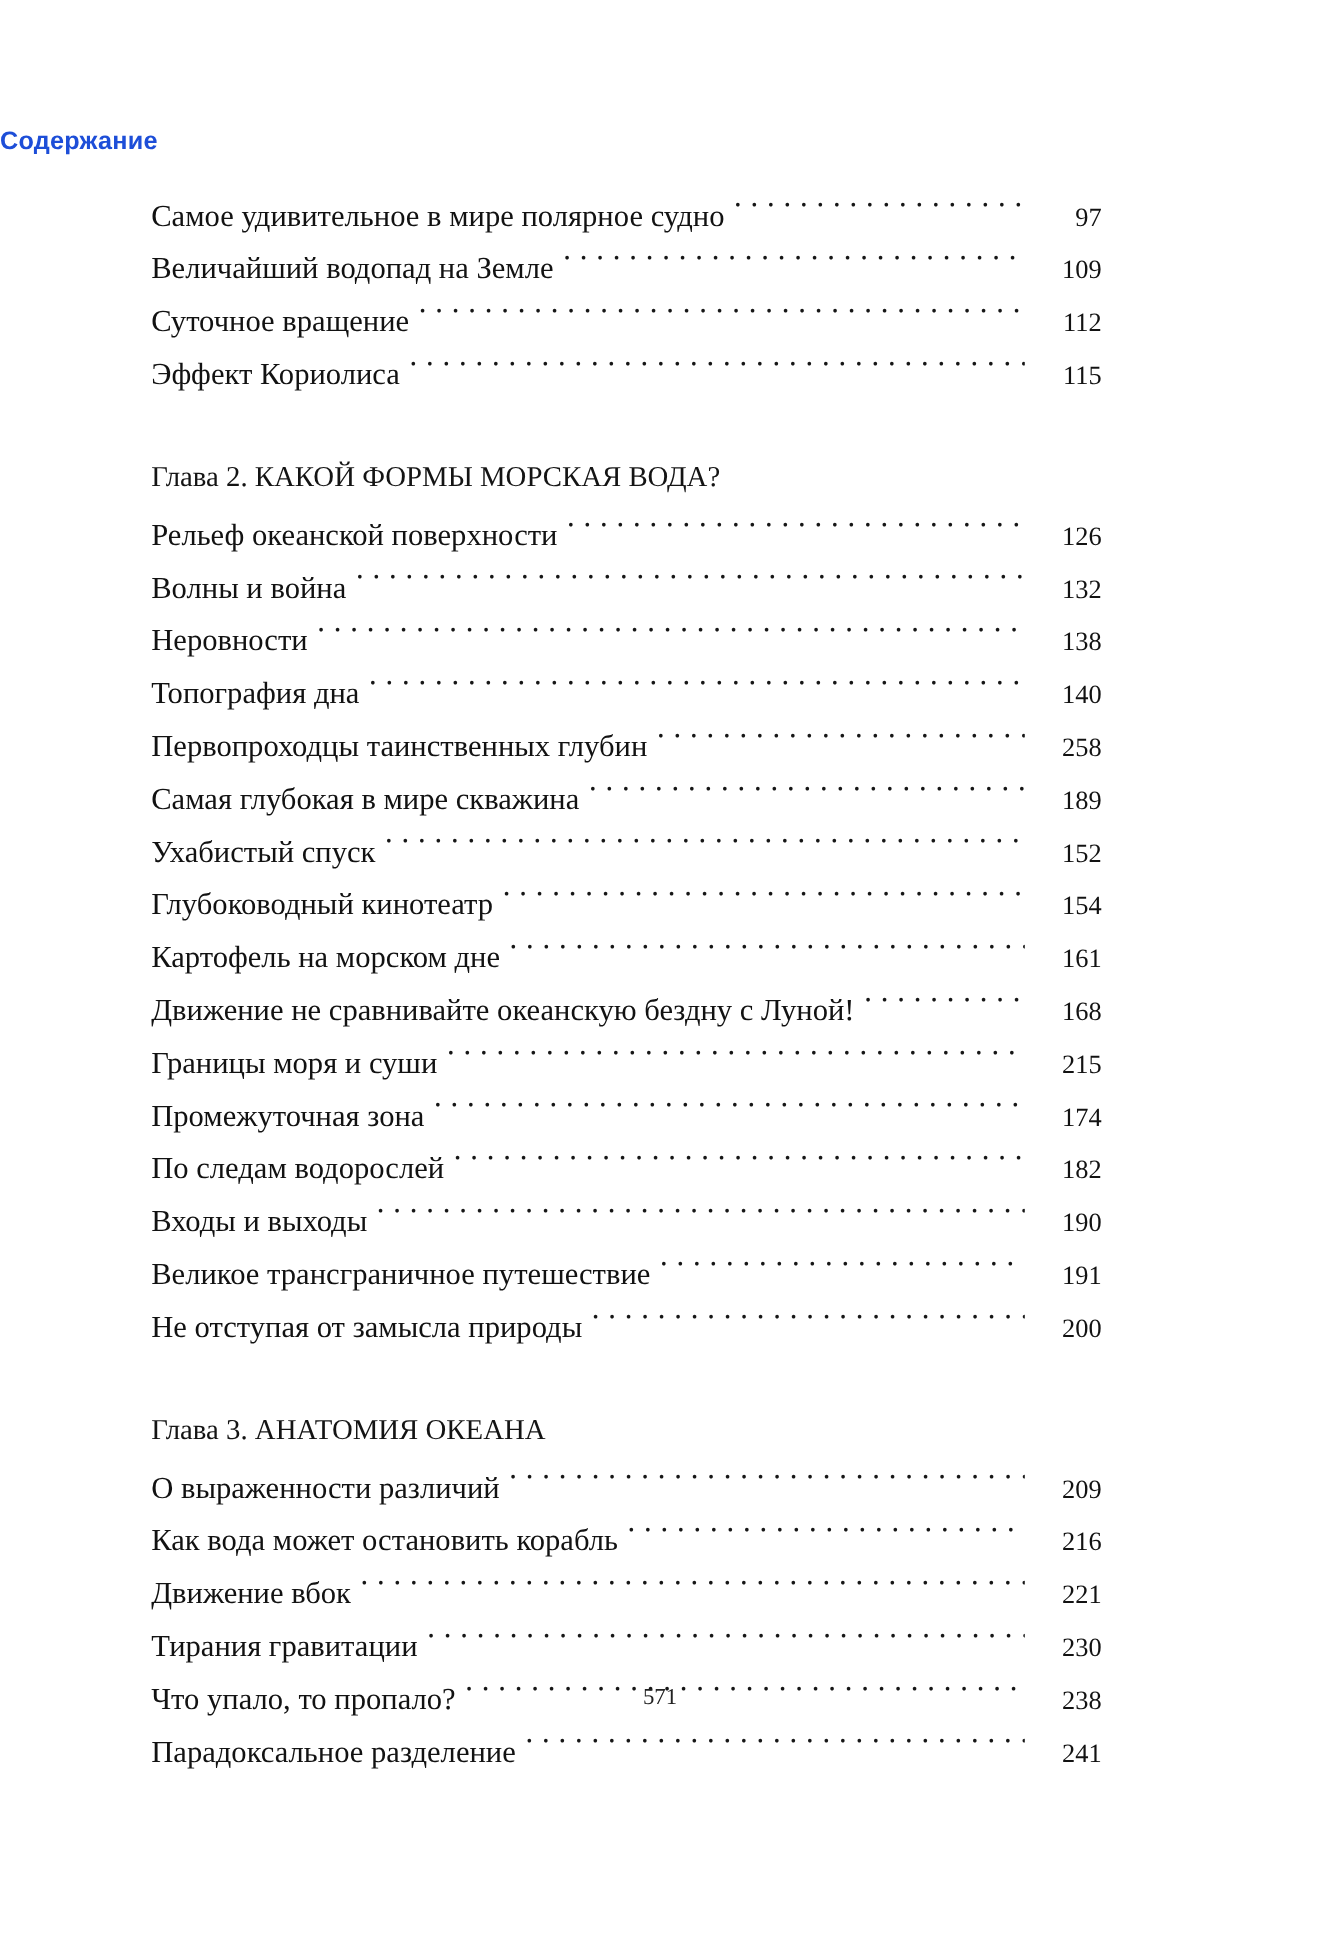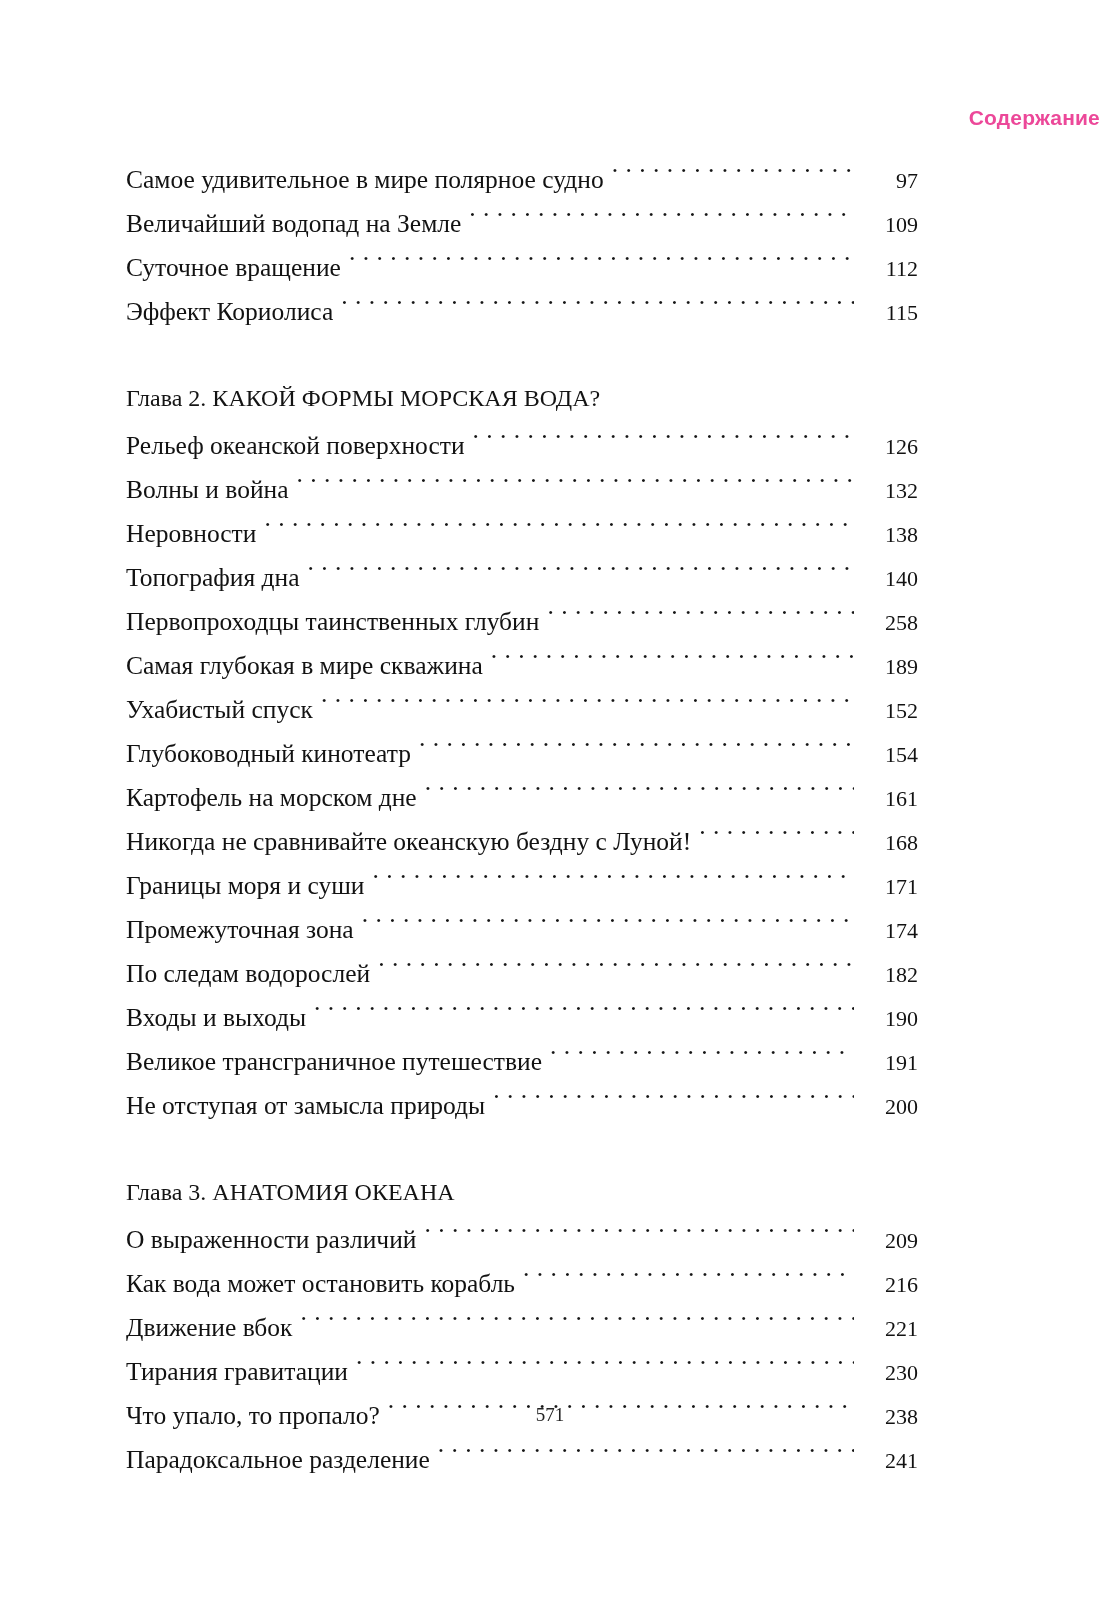--- a/index.html
+++ b/index.html
@@ -26,12 +26,12 @@
     top: 106px;
     left: 0;
     width: 1100px;
-    text-align: right;
+    text-align: left;
     font-family: "Liberation Sans", "DejaVu Sans", sans-serif;
     font-weight: bold;
     font-size: 21px;
     letter-spacing: 0.2px;
-    color: #ec4899;
+    color: #1d4ed8;
   }
 
   

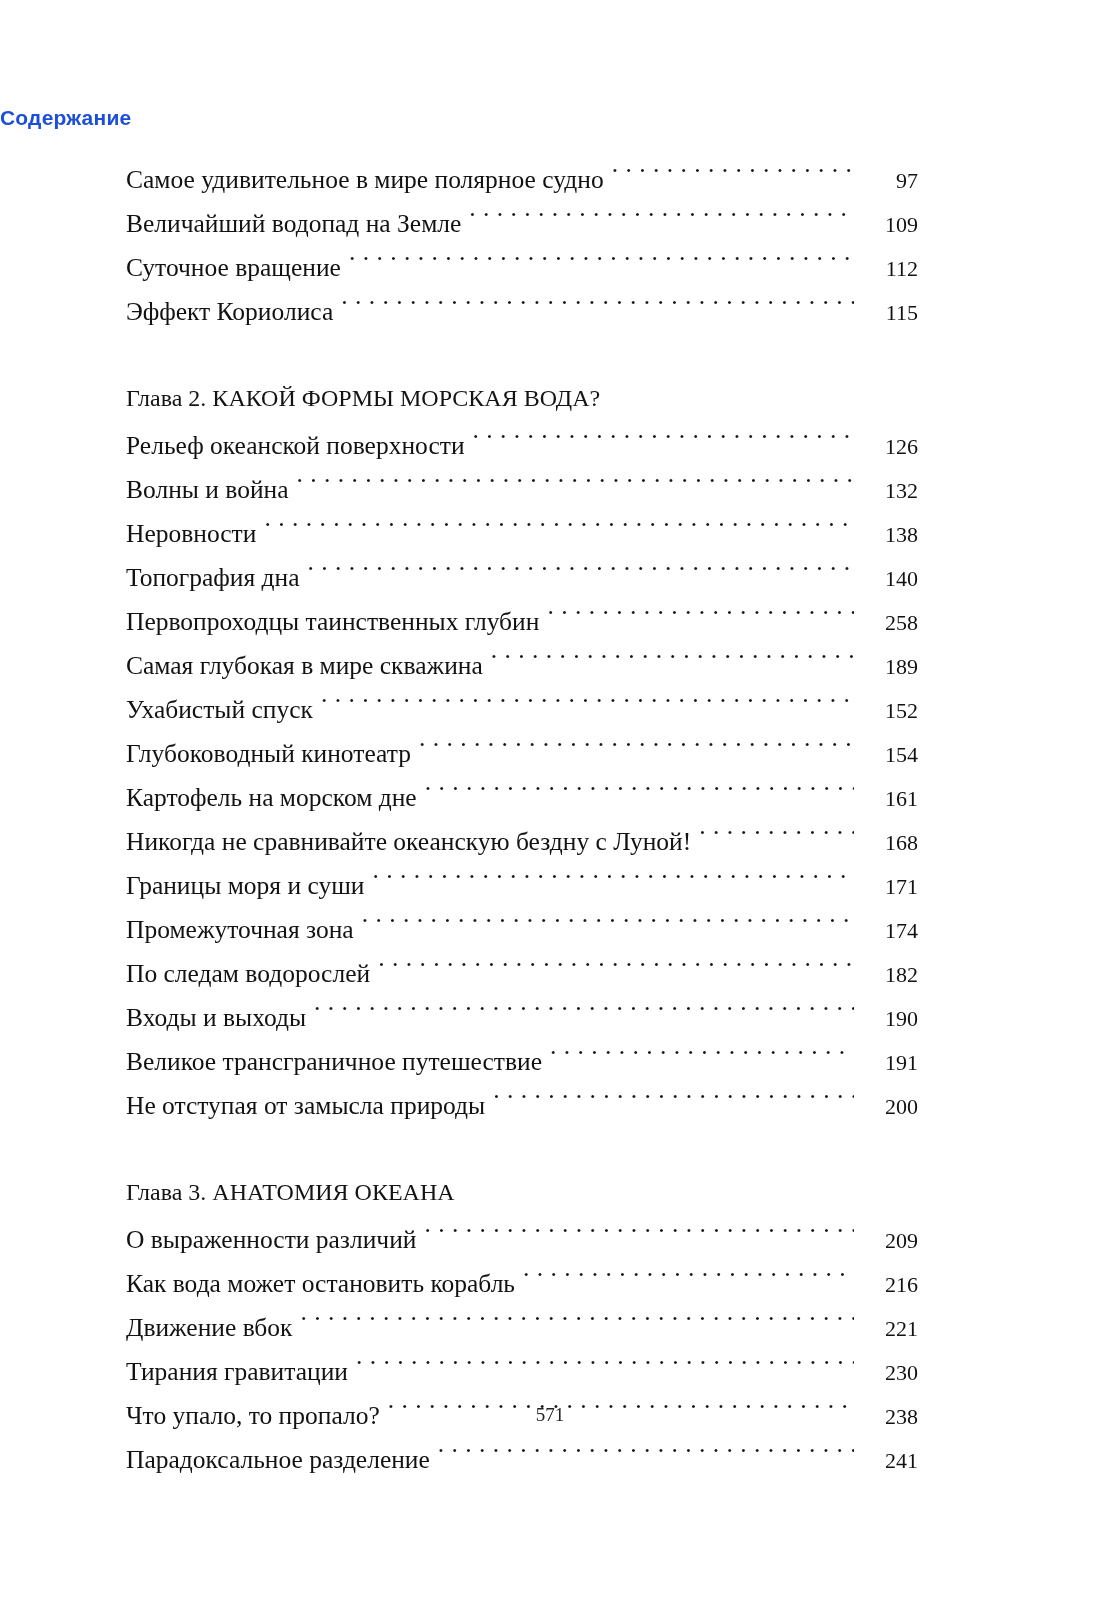--- a/index.html
+++ b/index.html
@@ -183,7 +183,7 @@
         <span class="entry-page">161</span>
       </div>
       <div class="toc-entry">
-        <span class="entry-title">Никогда не сравнивайте океанскую бездну с Луной!</span>
+        <span class="entry-title">Движение не сравнивайте океанскую бездну с Луной!</span>
         <span class="leader"></span>
         <span class="entry-page">168</span>
       </div>

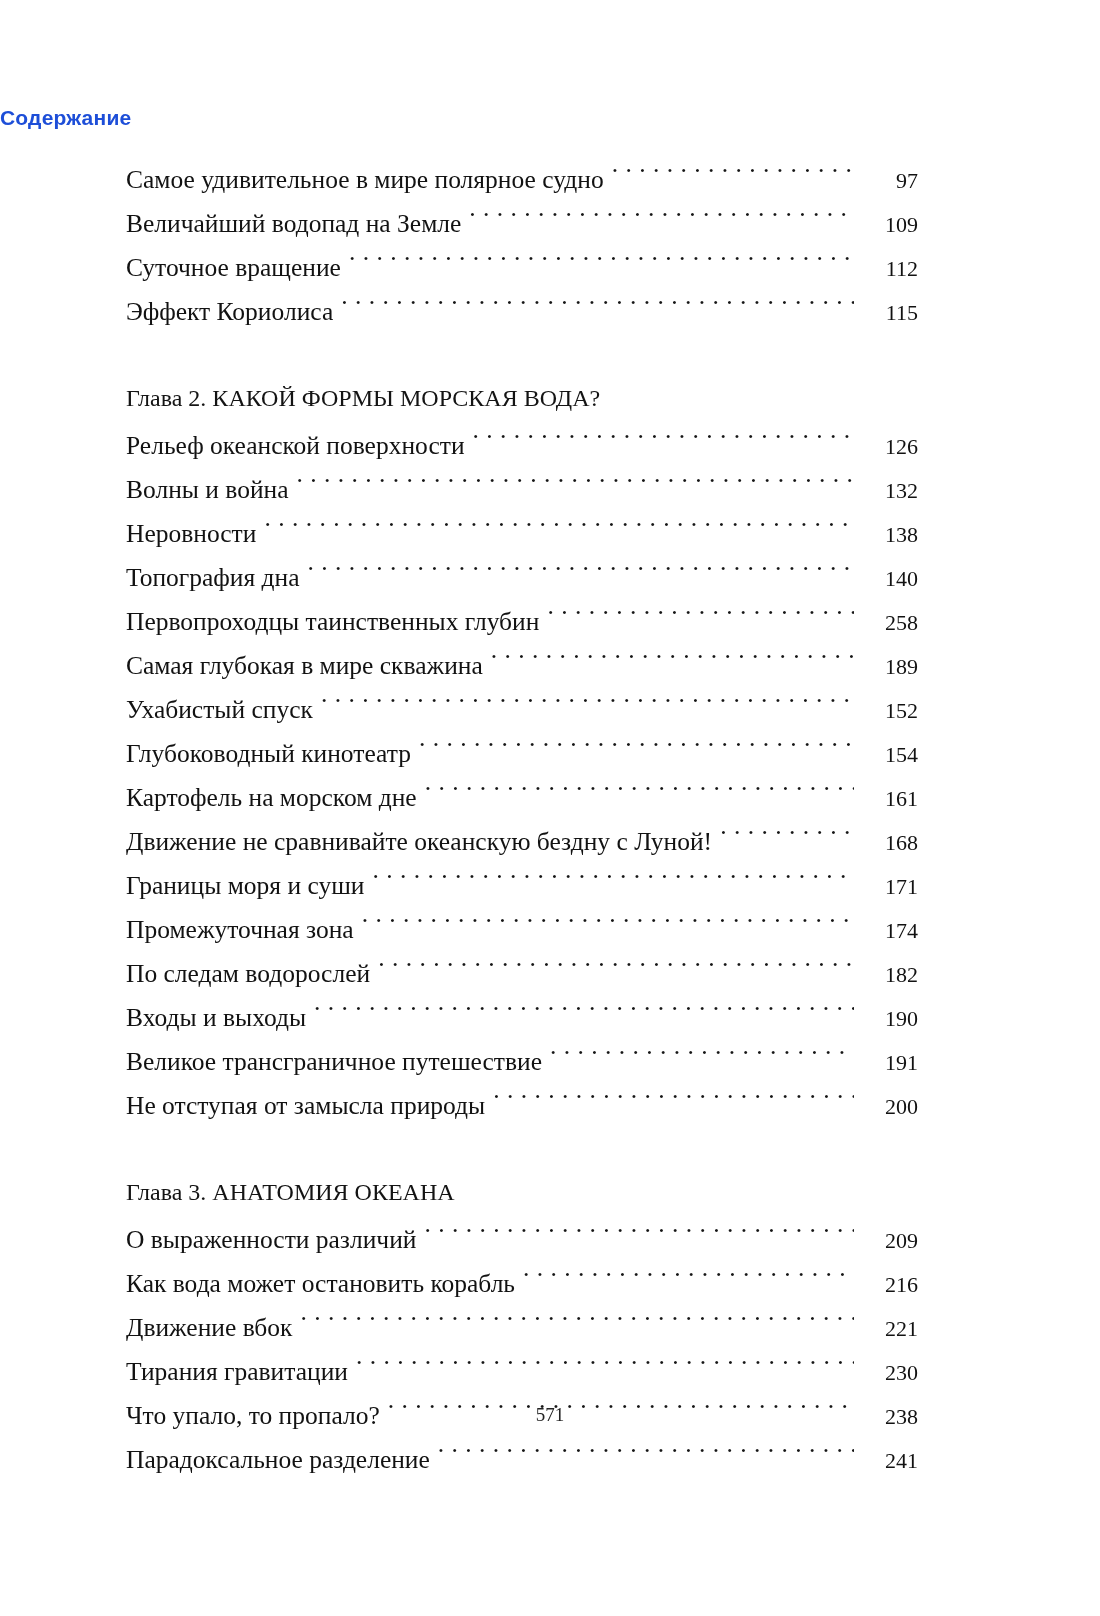--- a/index.html
+++ b/index.html
@@ -190,7 +190,7 @@
       <div class="toc-entry">
         <span class="entry-title">Границы моря и суши</span>
         <span class="leader"></span>
-        <span class="entry-page">171</span>
+        <span class="entry-page">215</span>
       </div>
       <div class="toc-entry">
         <span class="entry-title">Промежуточная зона</span>

